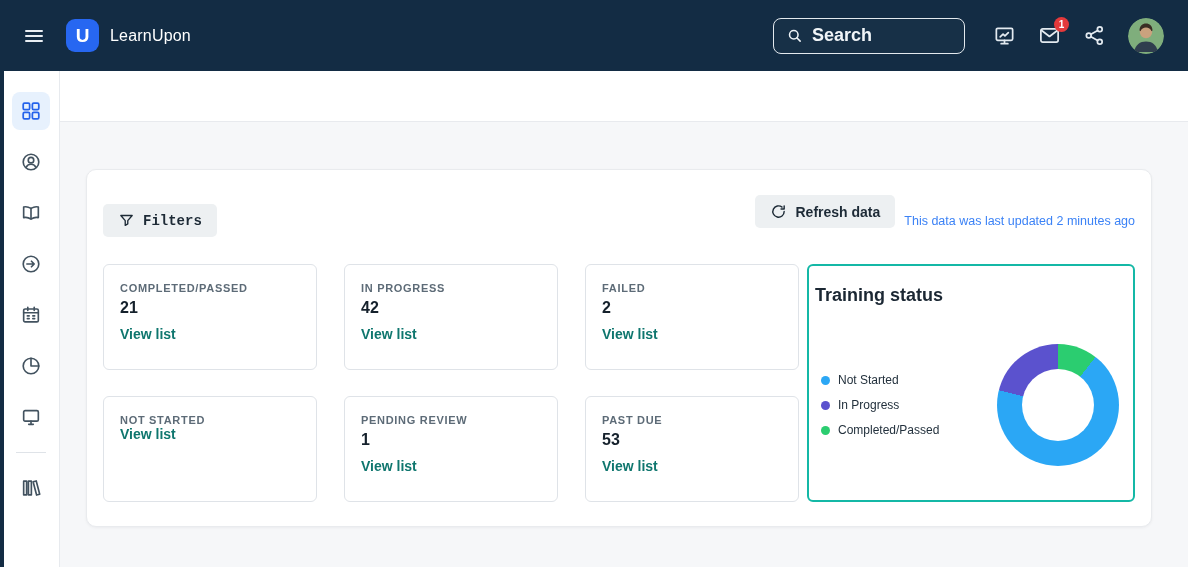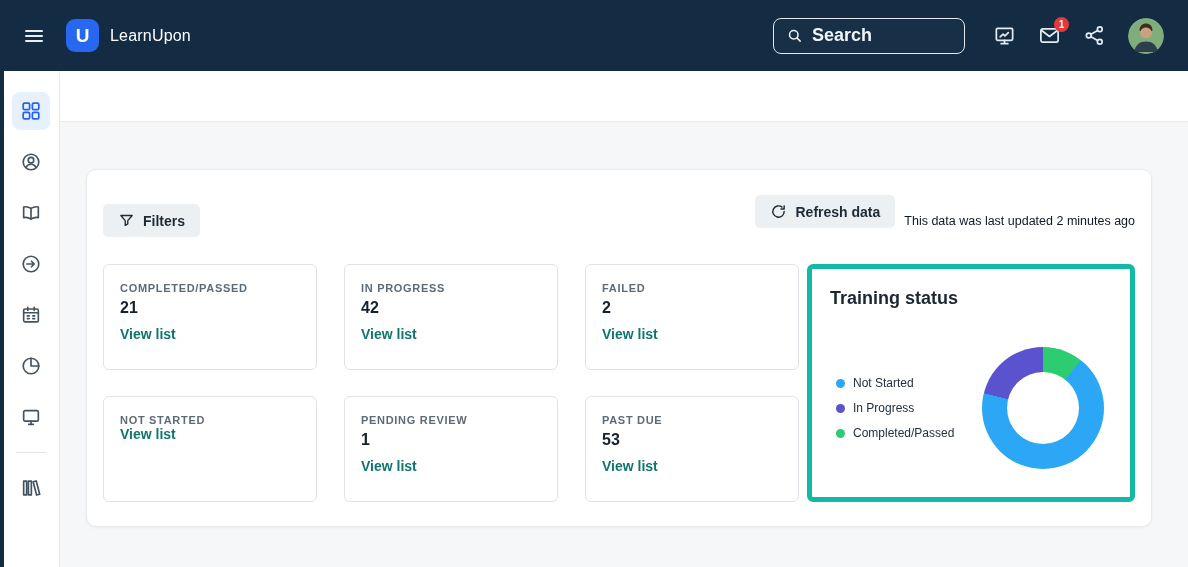--- a/index.html
+++ b/index.html
@@ -90,7 +90,7 @@
     padding:8px 15px; font-size:14px; font-weight:bold; color:#1d2a36;
     cursor:pointer; font-family:"Liberation Sans", sans-serif;
   }
-  .filters-btn { margin-top:9px; }
+  .filters-btn { margin-top:9px;font-family:Liberation Mono, monospace; }
   .refresh-col { display:flex; flex-direction:row; align-items:flex-end; gap:9px; }
   .last-updated { font-size:12.5px; color:#0f172a; }
 

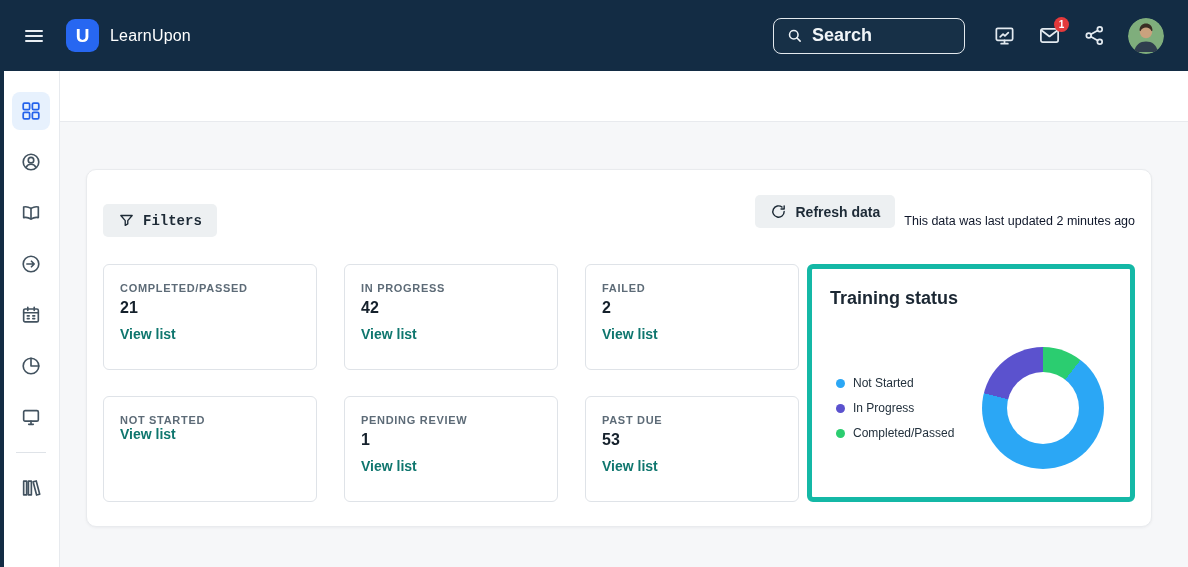--- a/index.html
+++ b/index.html
@@ -92,7 +92,7 @@
   }
   .filters-btn { margin-top:9px;font-family:Liberation Mono, monospace; }
   .refresh-col { display:flex; flex-direction:row; align-items:flex-end; gap:9px; }
-  .last-updated { font-size:12.5px; color:#0f172a; }
+  .last-updated { font-size:12.5px; color:#3b82f6; }
 
   .stats-row { display:flex; gap:8px; margin-top:27px; }
   .stats-grid {

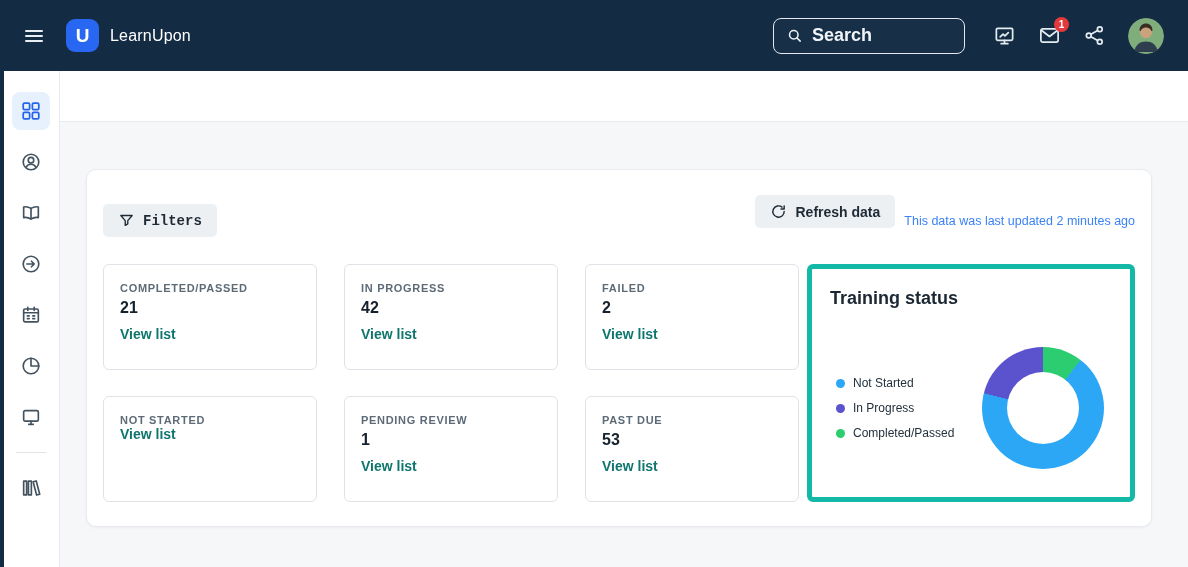--- a/index.html
+++ b/index.html
@@ -116,8 +116,8 @@
   
   .training {
     width:328px; height:238px;
-    border:5px solid #14b8a6; border-radius:6px;
-    padding:19px 18px;
+    border:2px solid #14b8a6; border-radius:6px;
+    padding:19px 6px;
   }
   .training-title { font-size:18px; font-weight:bold; color:#1b2733; }
   .ts-body { display:flex; align-items:center; justify-content:space-between; margin-top:38px; padding-left:6px; }

